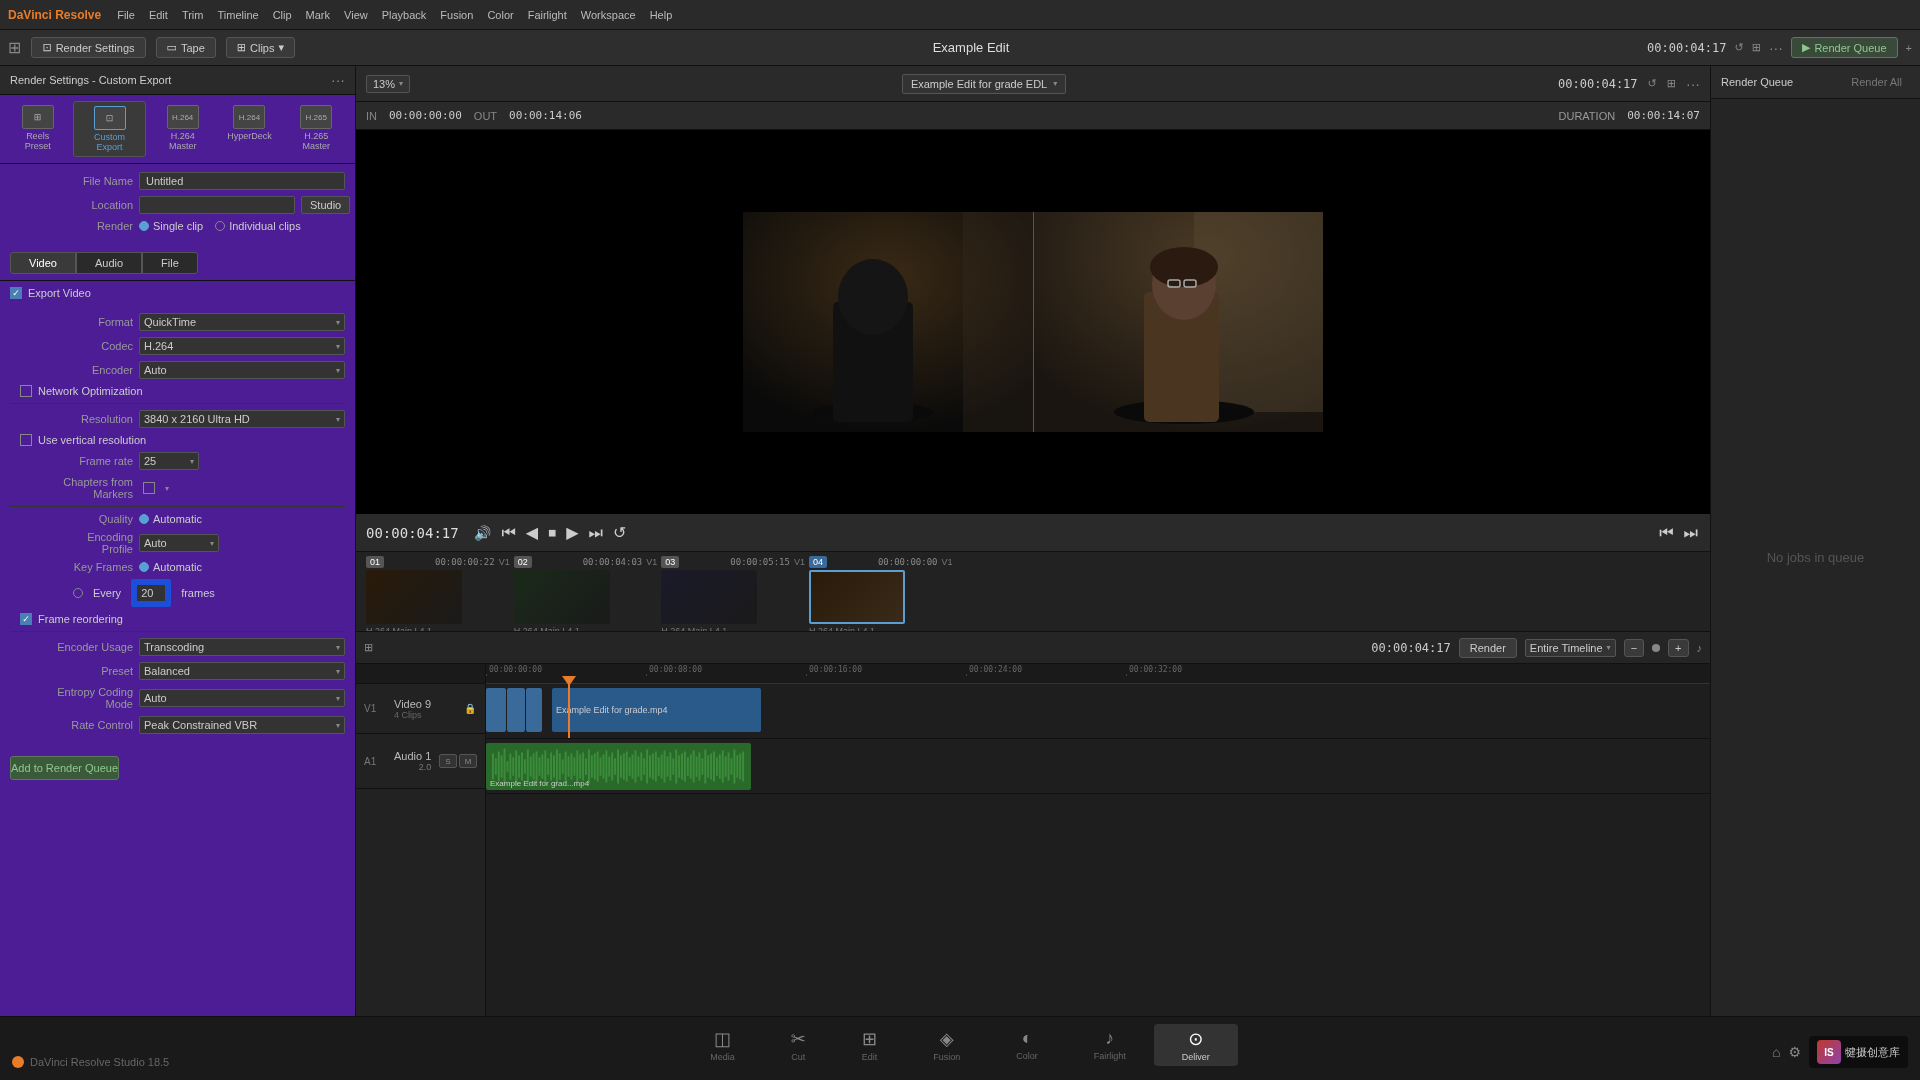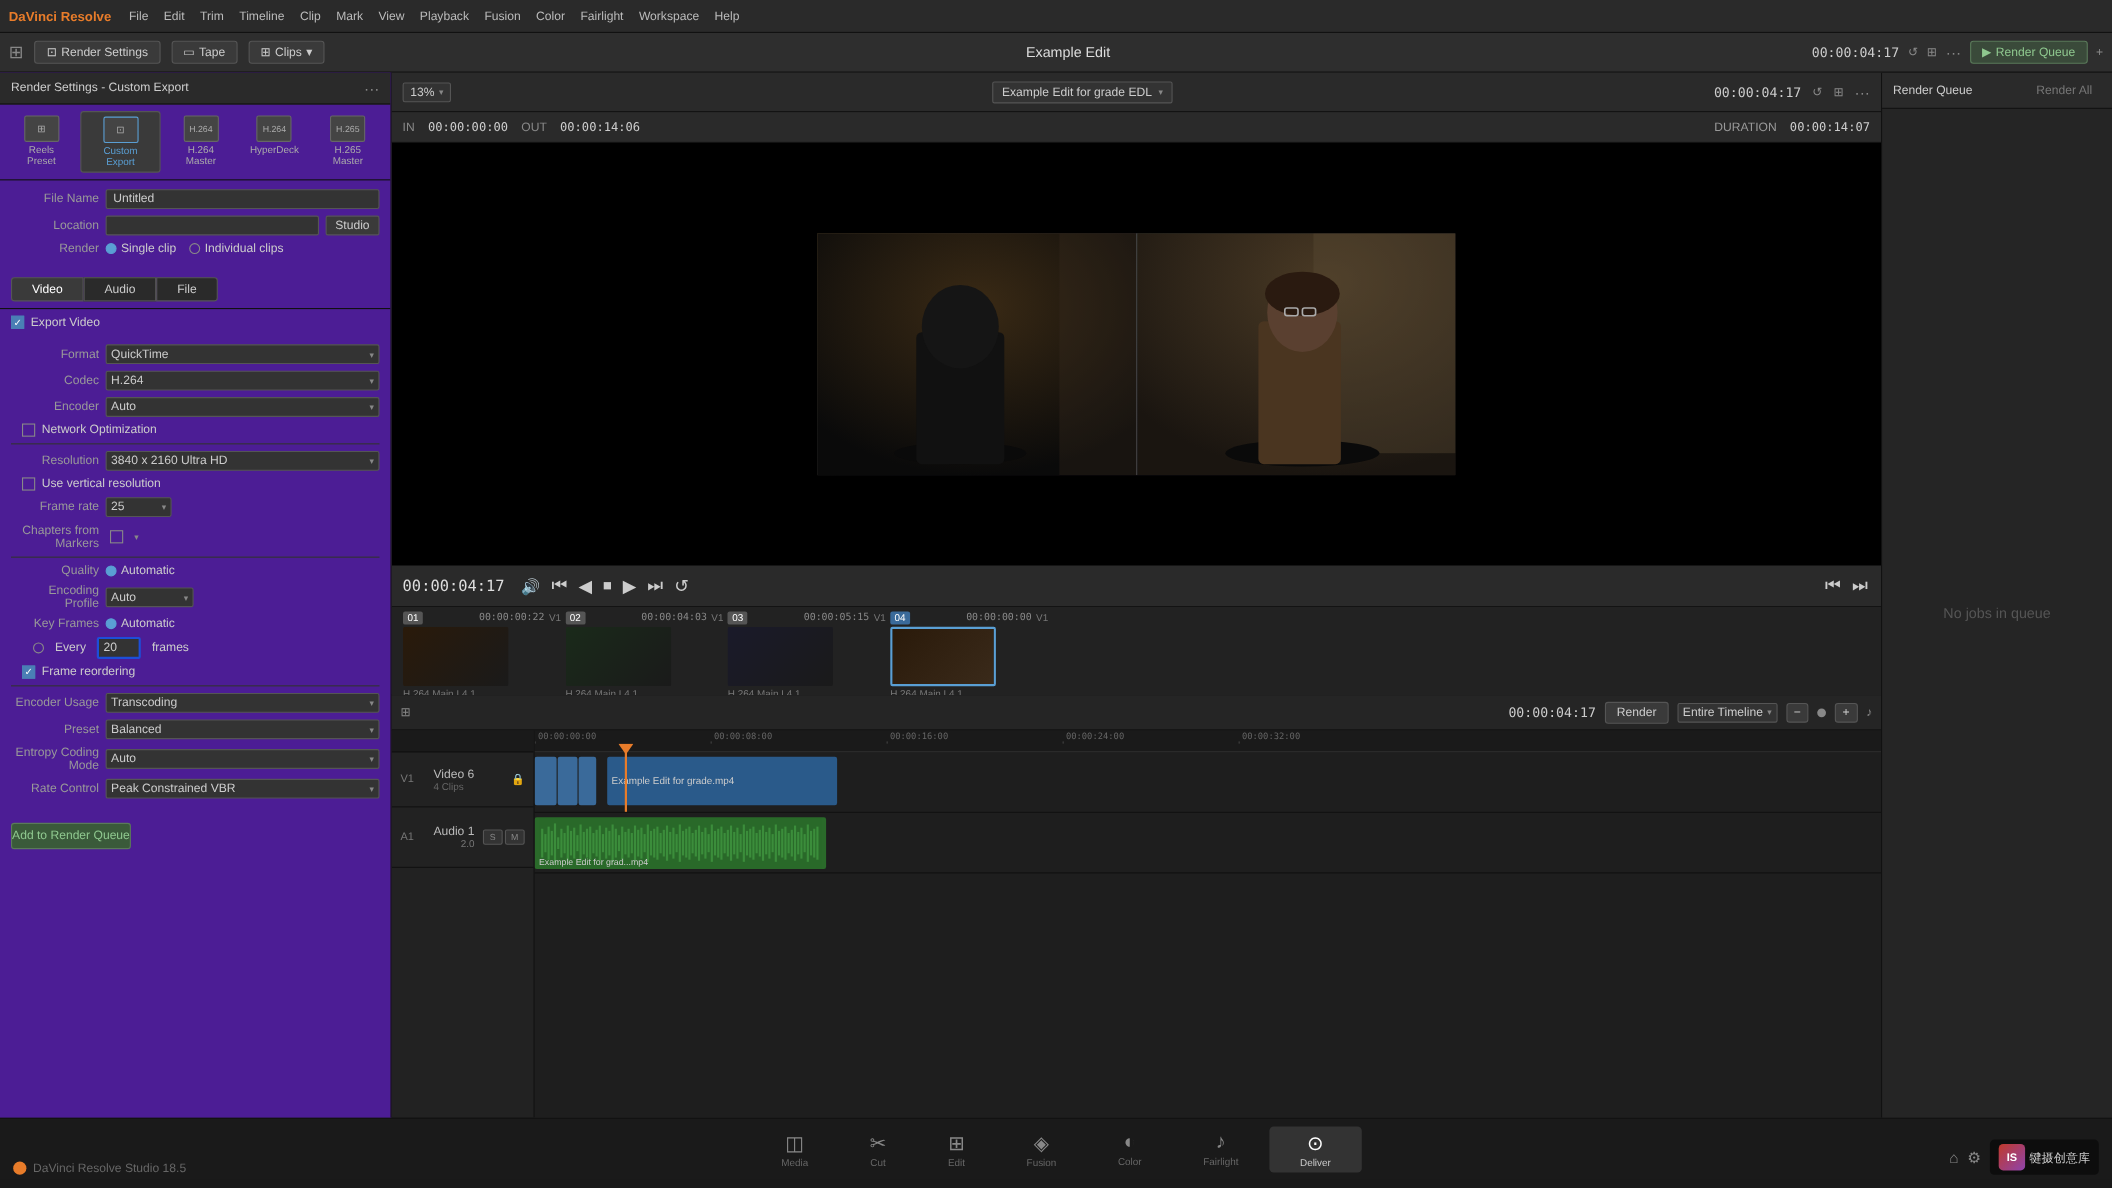--- a/index.html
+++ b/index.html
@@ -141,6 +141,7 @@
       align-items: center;
       margin-bottom: 6px;
       gap: 6px;
+      margin-left: 43px;
     }
     .form-label {
       width: 80px;

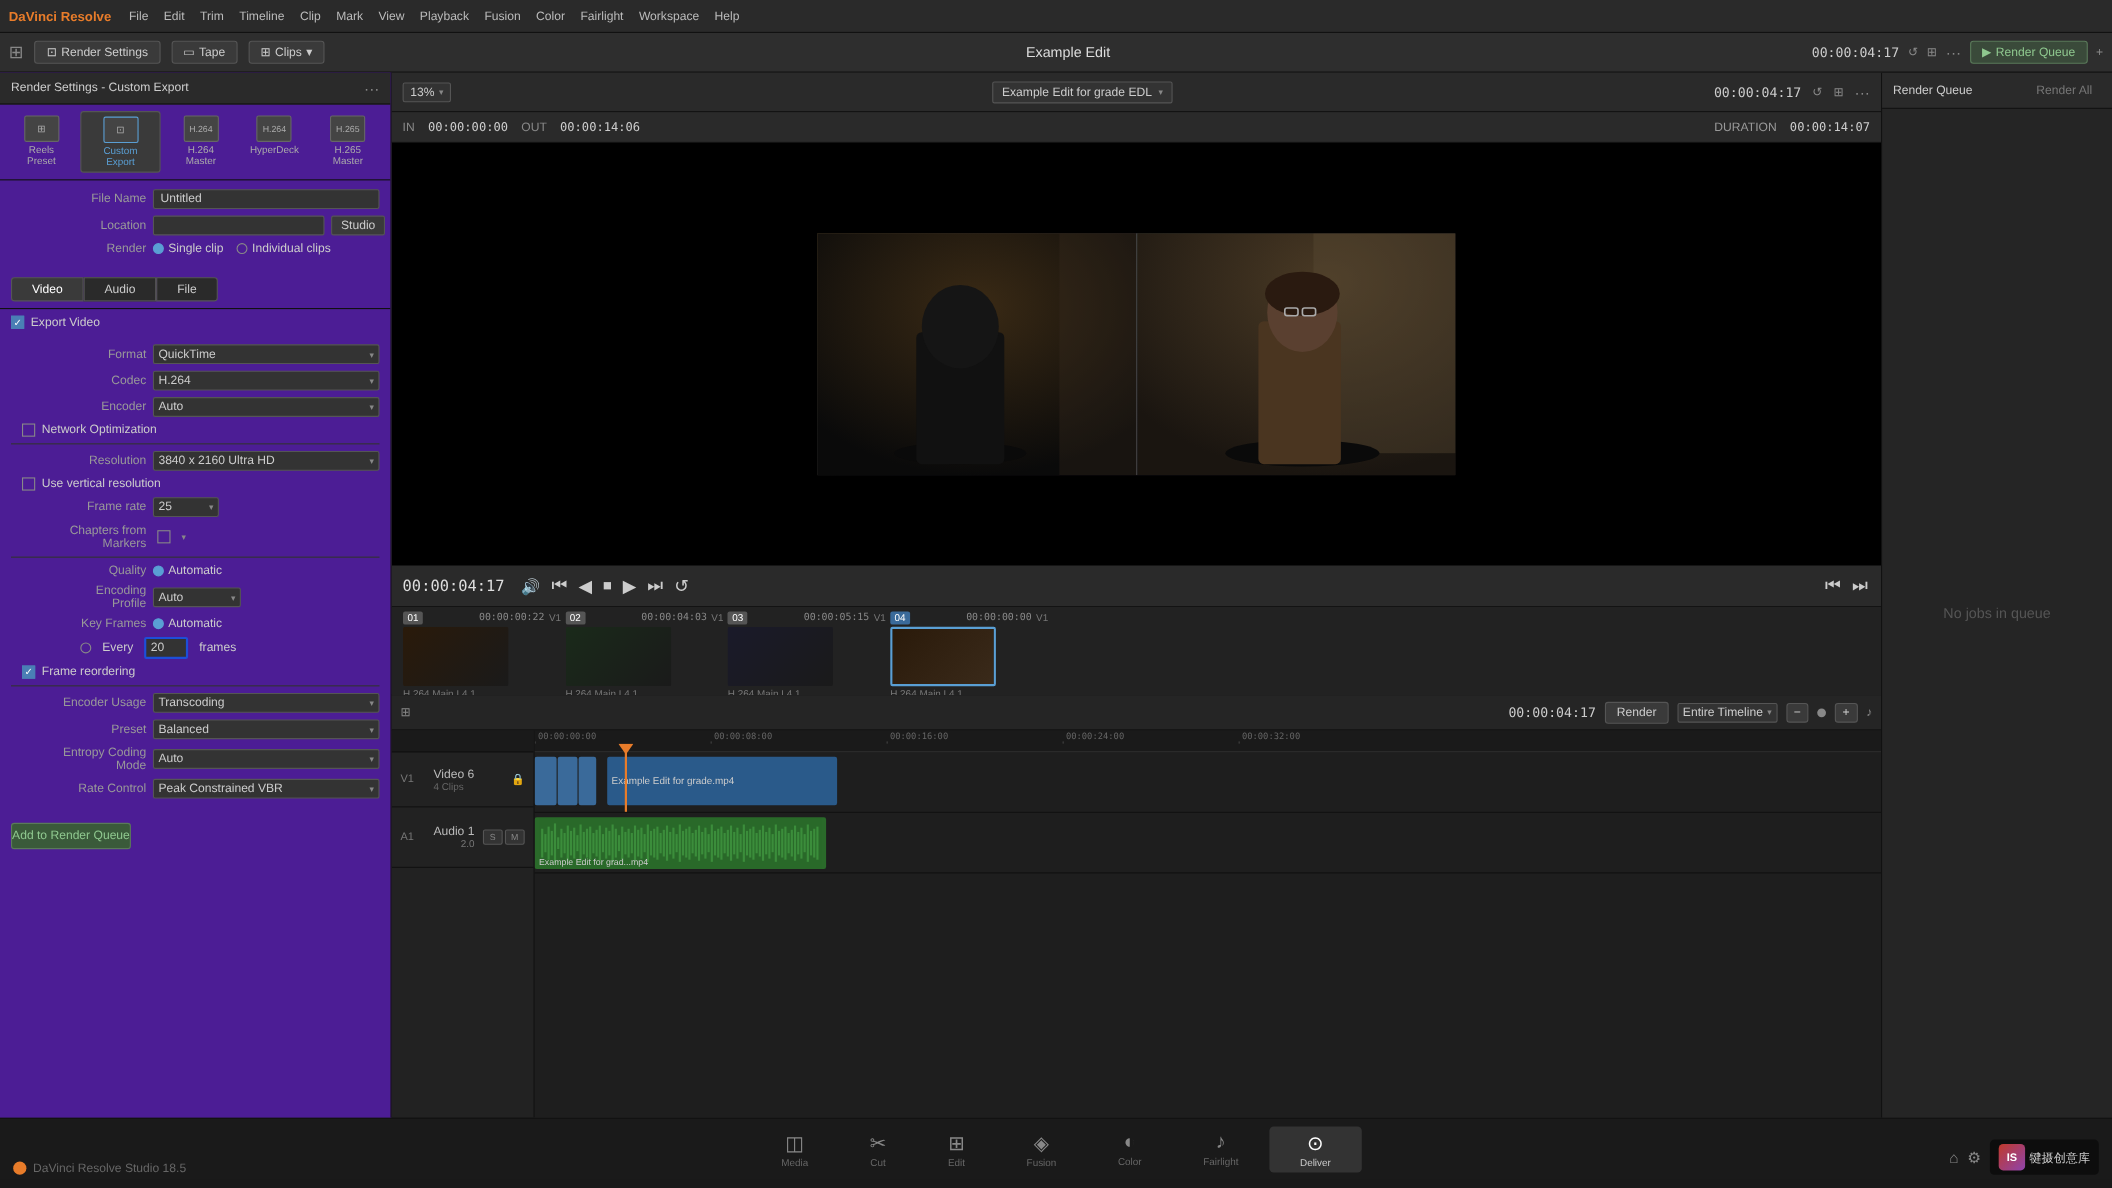--- a/index.html
+++ b/index.html
@@ -257,7 +257,7 @@
     .small-input {
       width: 40px;
       background: #333;
-      border: 2px solid #1d4ed8;
+      border: 6px solid #1d4ed8;
       color: #ccc;
       padding: 2px 4px;
       font-size: 11px;

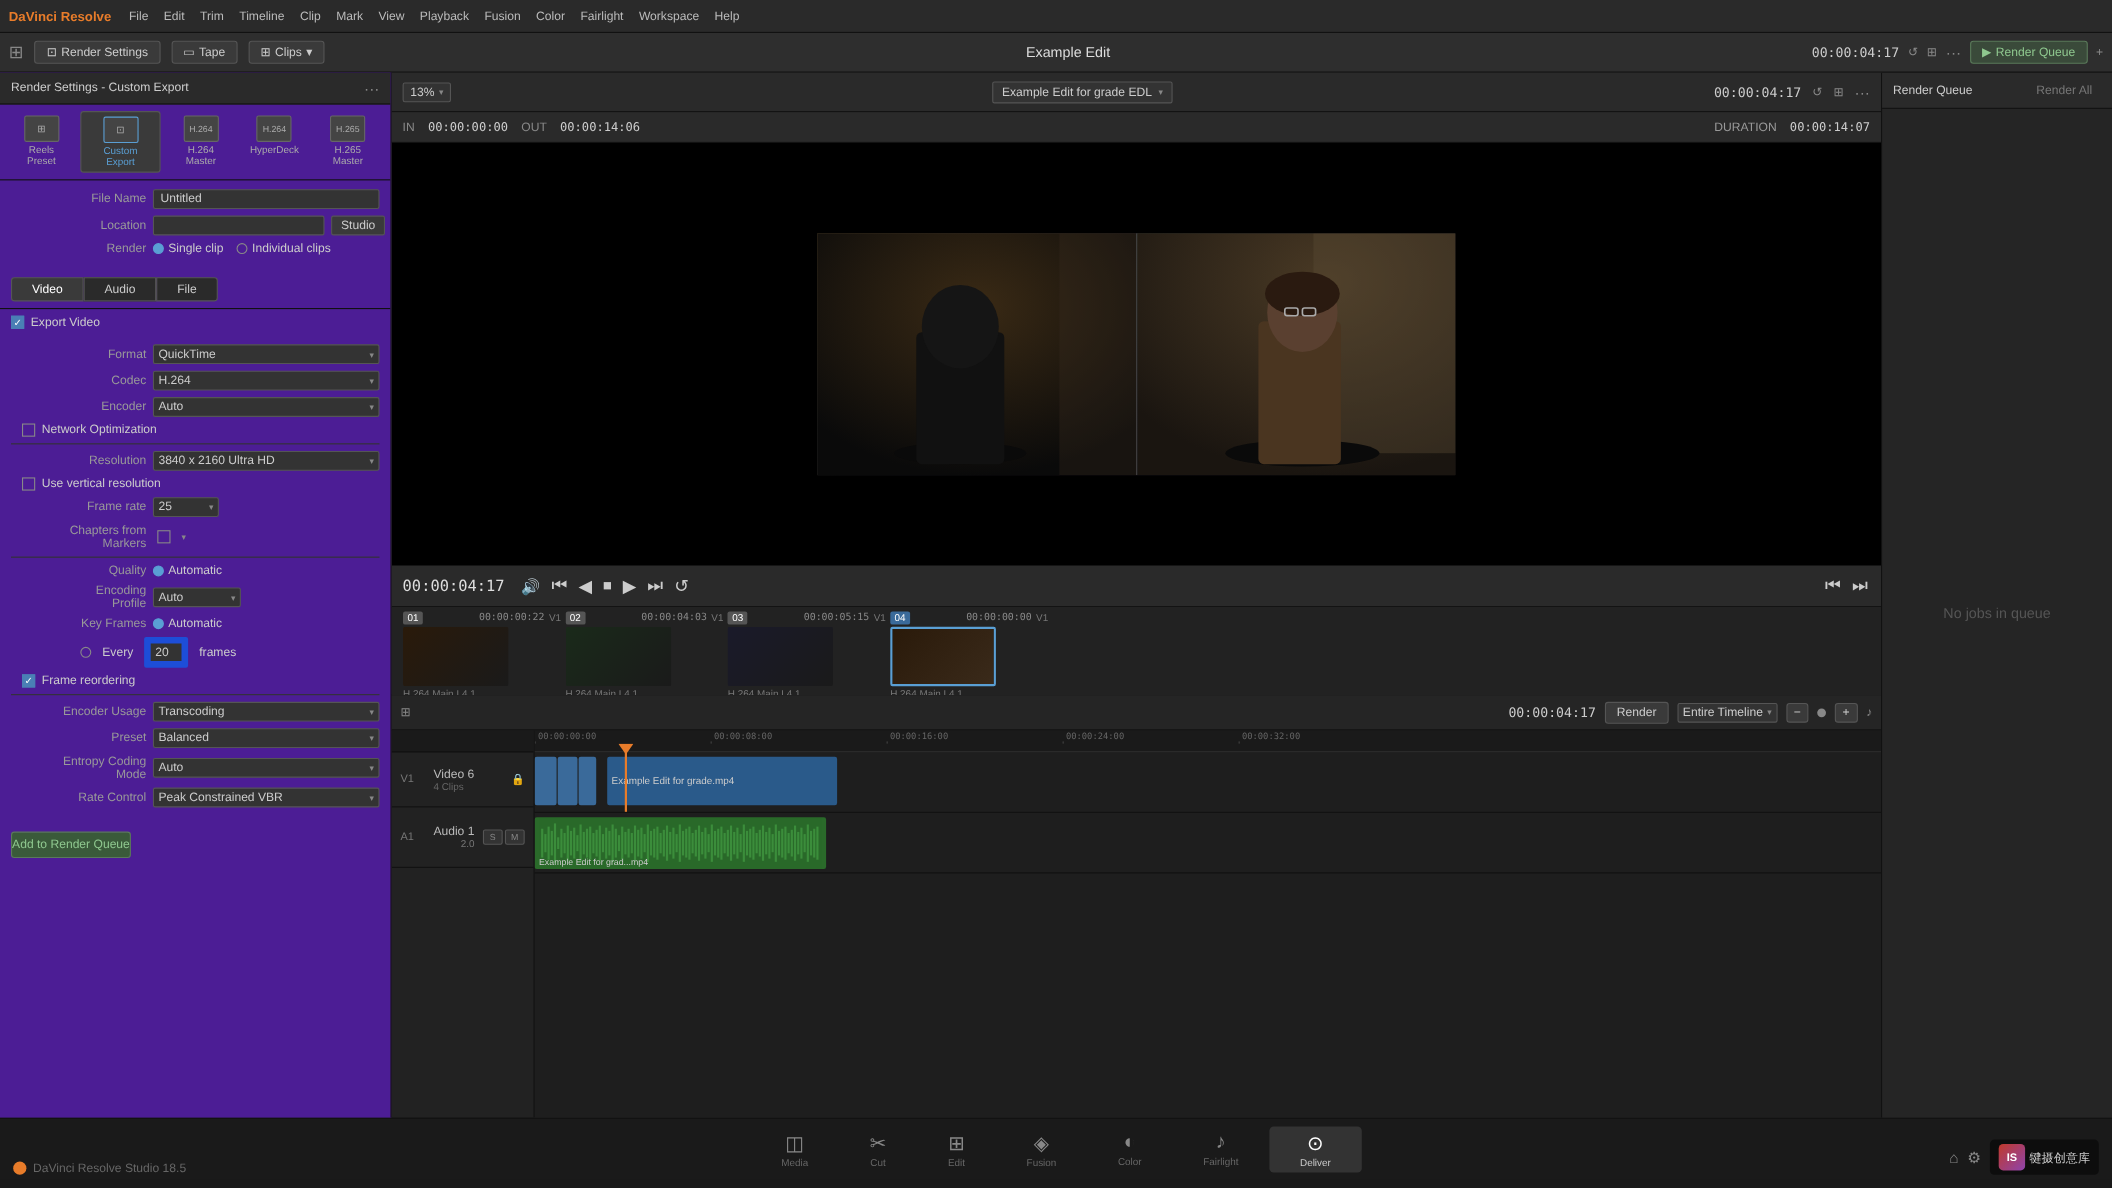--- a/index.html
+++ b/index.html
@@ -1155,7 +1155,7 @@
           <div class="track-label-row">
             <span class="track-type">V1</span>
             <div>
-              <div class="track-name">Video 6</div>
+              <div class="track-name">Video 9</div>
               <div class="track-count">4 Clips</div>
             </div>
             <div style="margin-left:auto;display:flex;flex-direction:column;gap:2px;">

